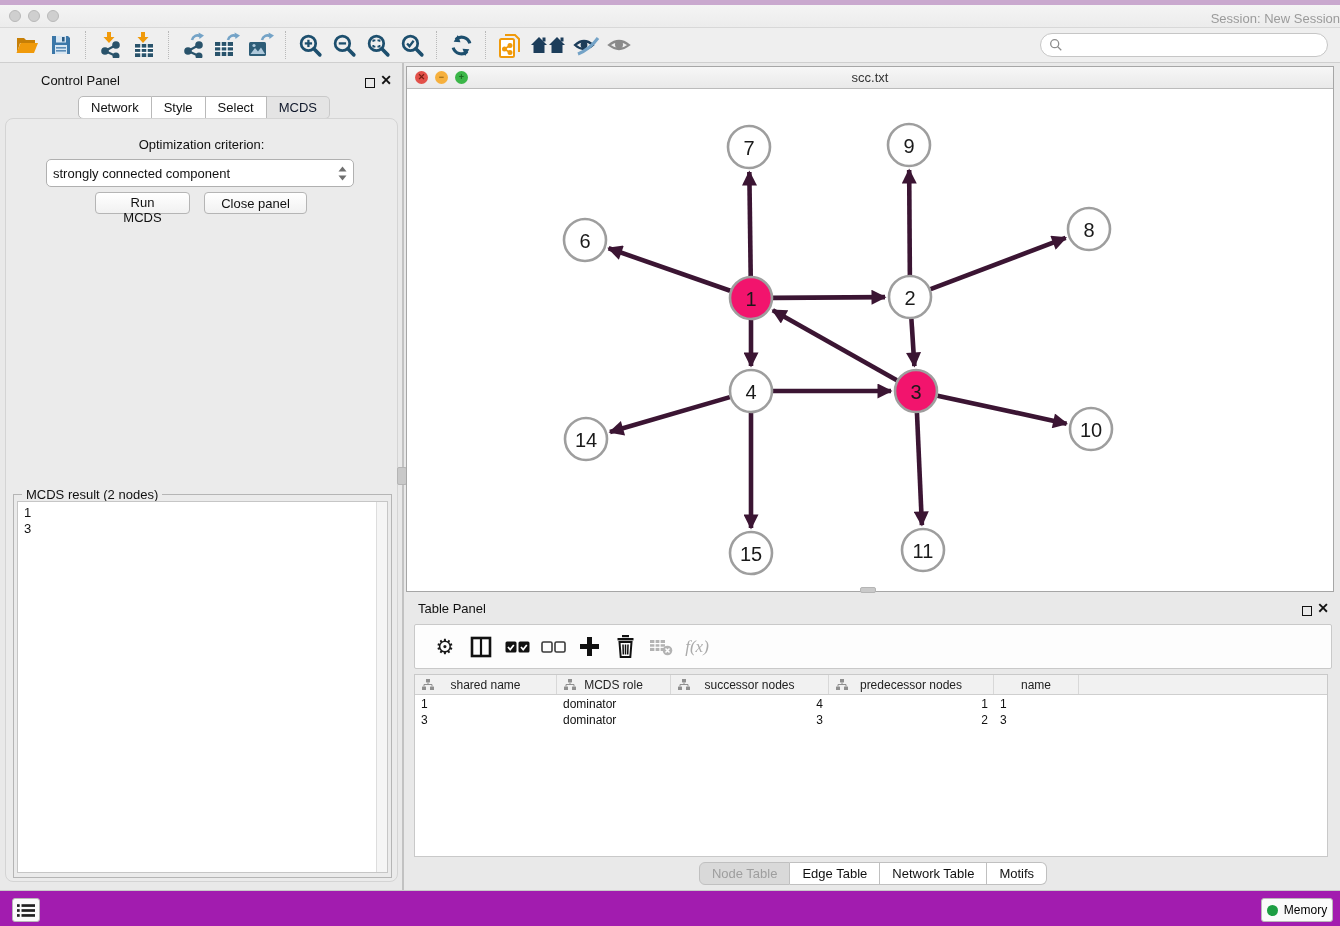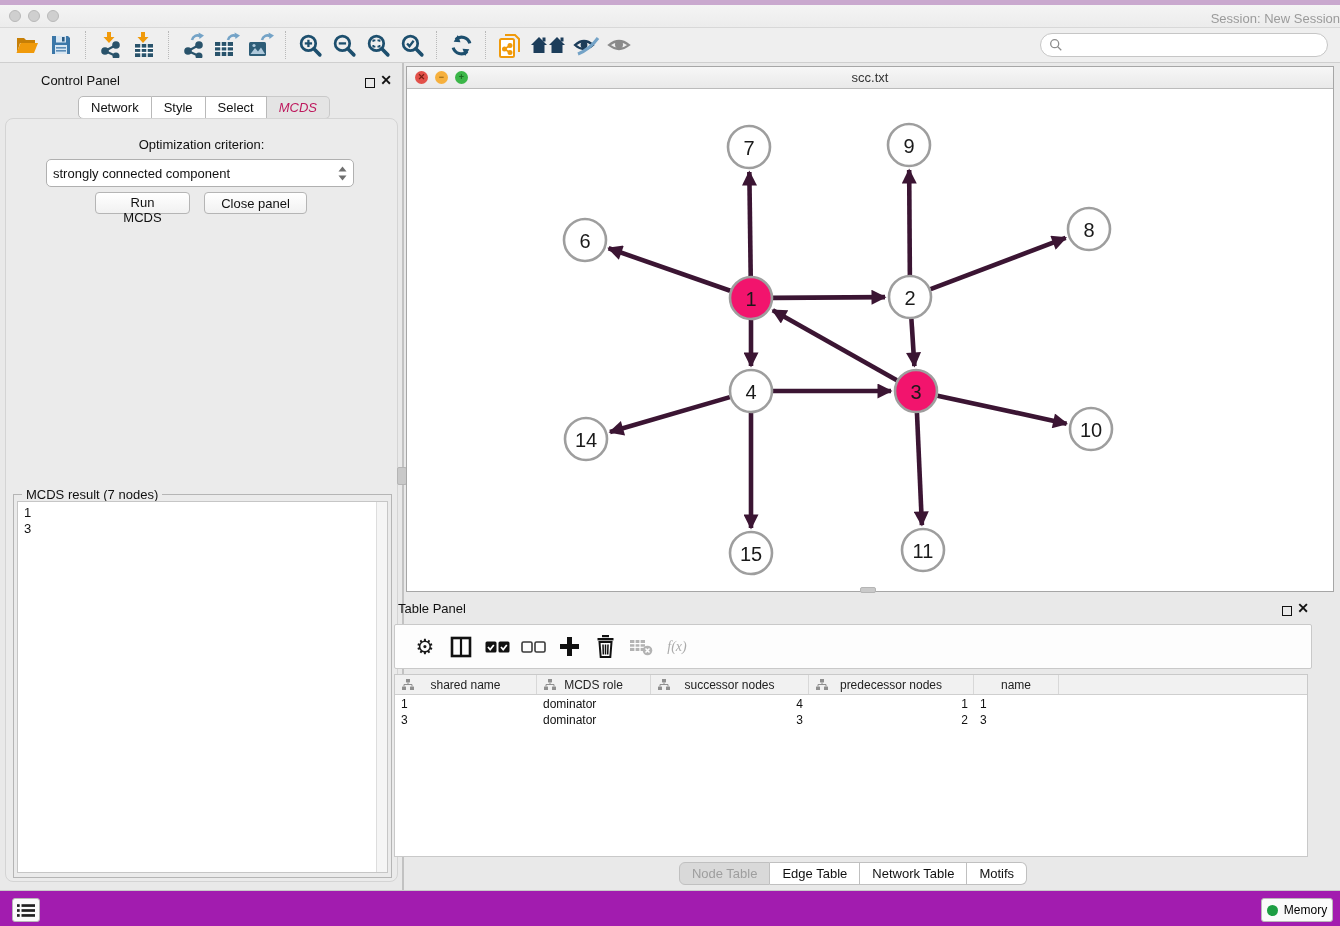--- a/index.html
+++ b/index.html
@@ -30,7 +30,7 @@
   .cp-tabs { display:flex; }
   .cp-tab { font-size:13px; padding:3px 12px; background:#fff; border:1px solid #B9B9B9; border-left:none; color:#111; }
   .cp-tab:first-child { border-left:1px solid #B9B9B9; border-radius:5px 0 0 5px;text-align:right; }
-  .cp-tab.sel { background:#E4E4E4; color:#be185d; border-color:#C9C9C9; border-radius:0 5px 5px 0;font-style:italic; }
+  .cp-tab.sel { background:#E4E4E4; color:#0f172a; border-color:#C9C9C9; border-radius:0 5px 5px 0; }
 
   .cp-body { background:#EBEBEB; border:1px solid #D4D4D4; border-radius:8px; }
   .mac-btn { background:linear-gradient(#FFFFFF,#F1F1F1); border:1px solid #B5B5B5; border-radius:4px;

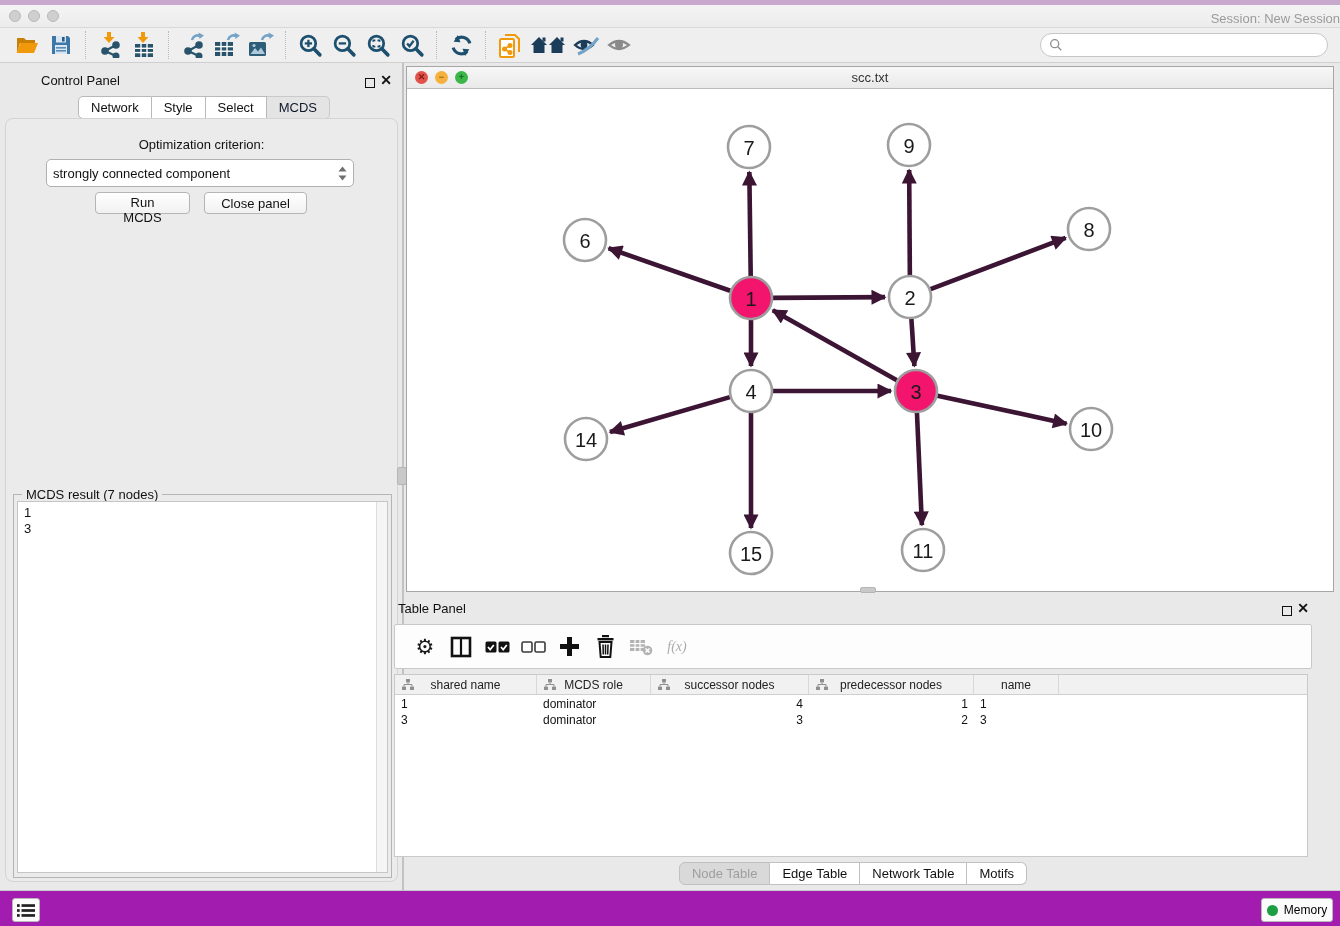--- a/index.html
+++ b/index.html
@@ -278,7 +278,7 @@
       <button class="abs mac-btn" style="left:198px; top:73px; width:103px;">Close panel</button>
 
       <div class="abs groupbox" style="left:7px; top:375px; width:379px; height:384px;">
-        <span class="groupbox-label">MCDS result (7 nodes)</span>
+        <span class="groupbox-label">MCDS result (2 nodes)</span>
         <div class="abs result-area" style="left:3px; top:6px; width:371px; height:372px;">1
 3</div>
         <div class="abs scroll-track" style="right:4px; top:7px; width:11px; height:370px;"></div>

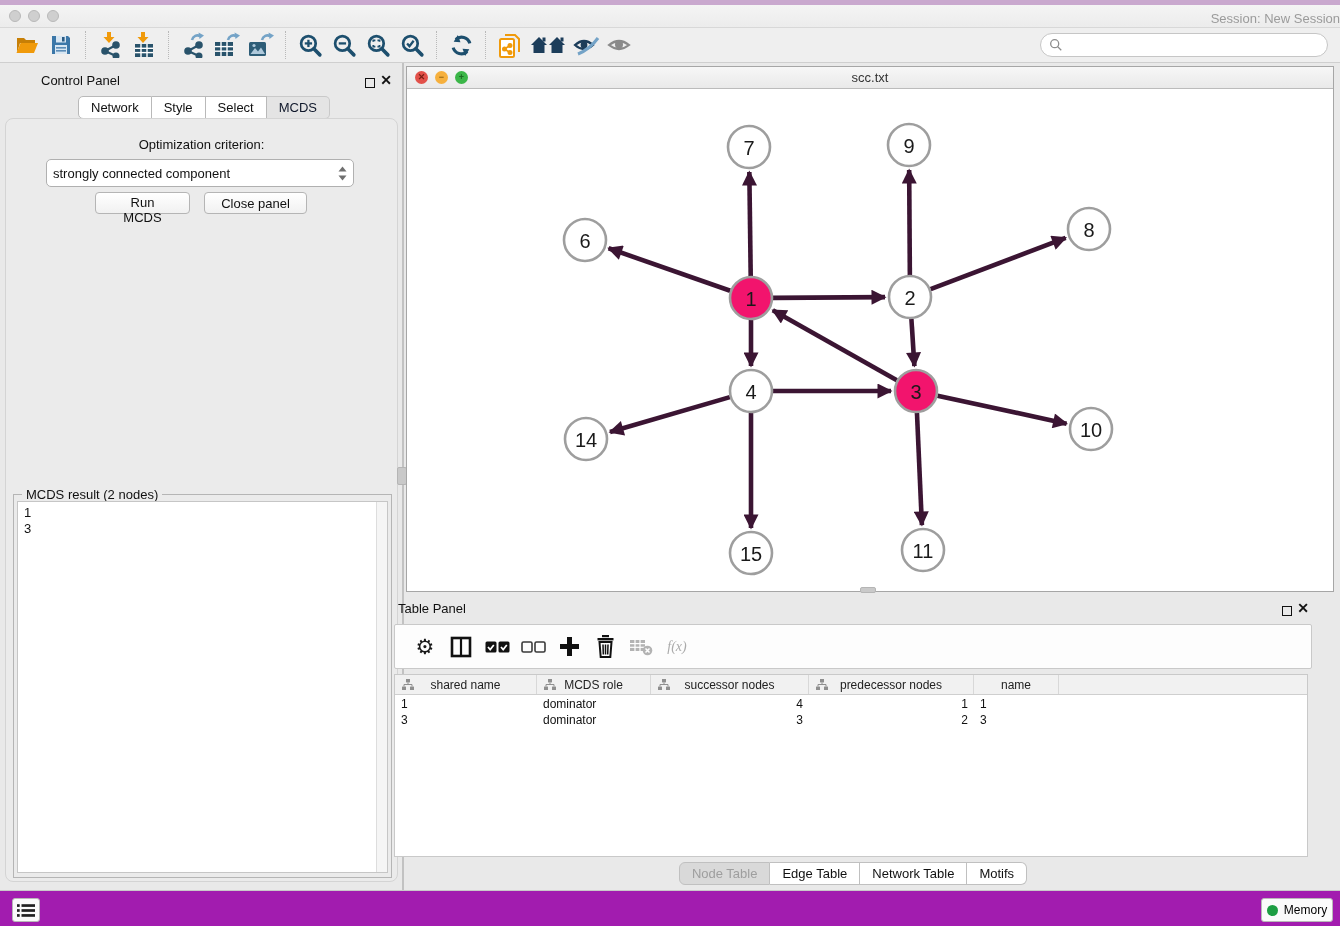--- a/index.html
+++ b/index.html
@@ -343,7 +343,7 @@
   </div>
   <div class="abs splitter-handle" style="left:860px; top:587px; width:16px; height:6px;"></div>
 
-  <div class="abs" style="left:386px; top:595px; width:934px; height:295px;">
+  <div class="abs" style="left:406px; top:595px; width:934px; height:295px;">
     <div class="abs panel-title" style="left:12px; top:6px;">Table Panel</div>
     <div class="abs" style="right:28px; top:7px;"><span class="float-ico"></span></div>
     <div class="abs close-ico" style="right:11px; top:8px;">✕</div>

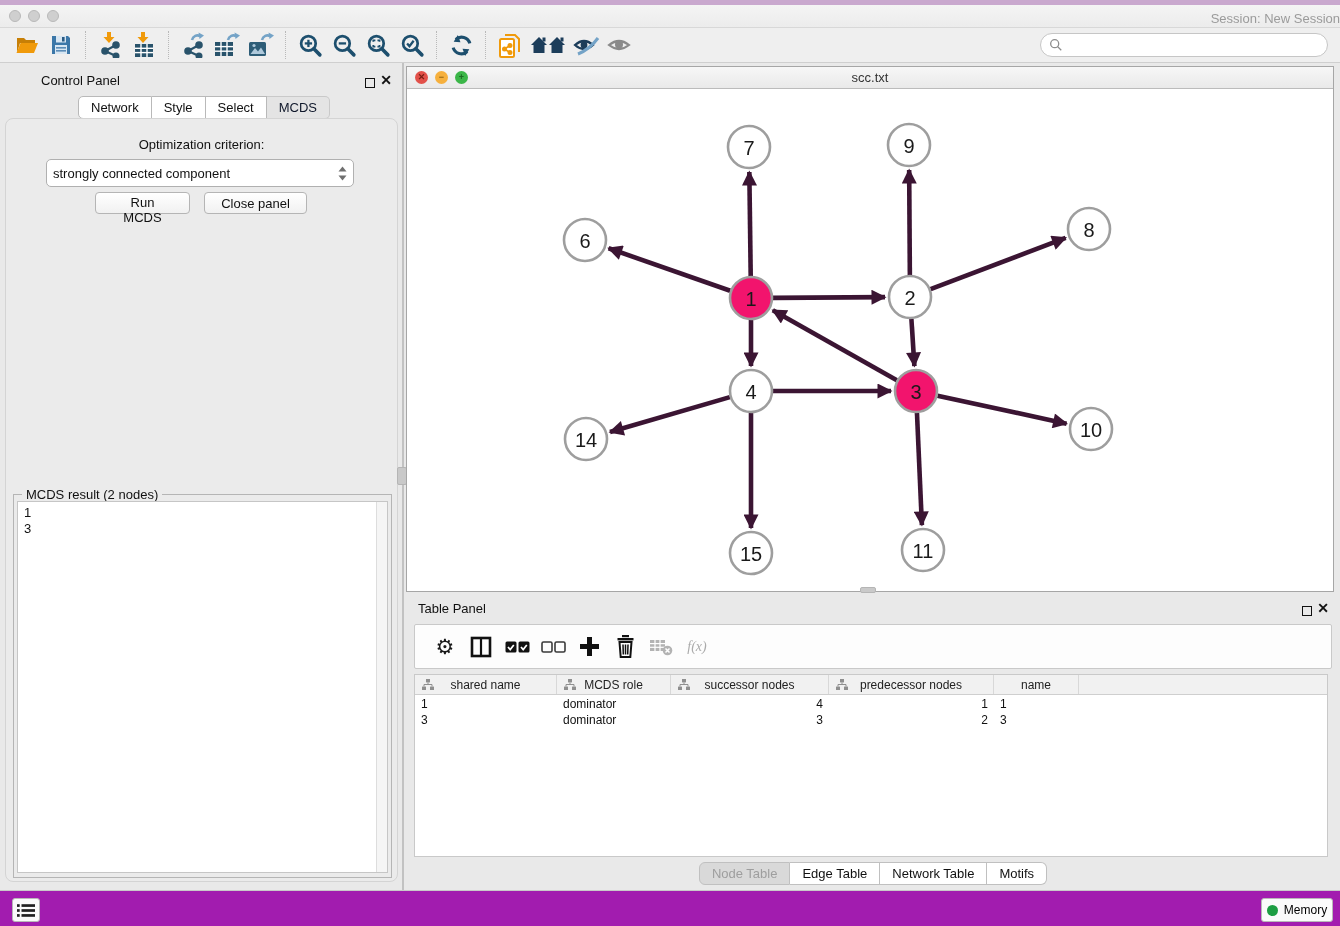--- a/index.html
+++ b/index.html
@@ -68,7 +68,7 @@
   .sb-btn { background:#FBFBFB; border:1px solid #B9B9B9; border-radius:3px; display:flex; align-items:center; justify-content:center; }
   .mem-dot { width:11px; height:11px; border-radius:50%; background:#1D9E43; margin-right:6px; }
 
-  .fx { font-family:"Liberation Serif", serif; font-style:italic; font-size:14px; color:#ABABAB; }
+  .fx { font-family:"Liberation Serif", serif; font-style:italic; font-size:17px; color:#ABABAB; }
   .splitter-handle { background:#C9C9C9; border:1px solid #B5B5B5; border-radius:2px; }
 </style>
 </head>

